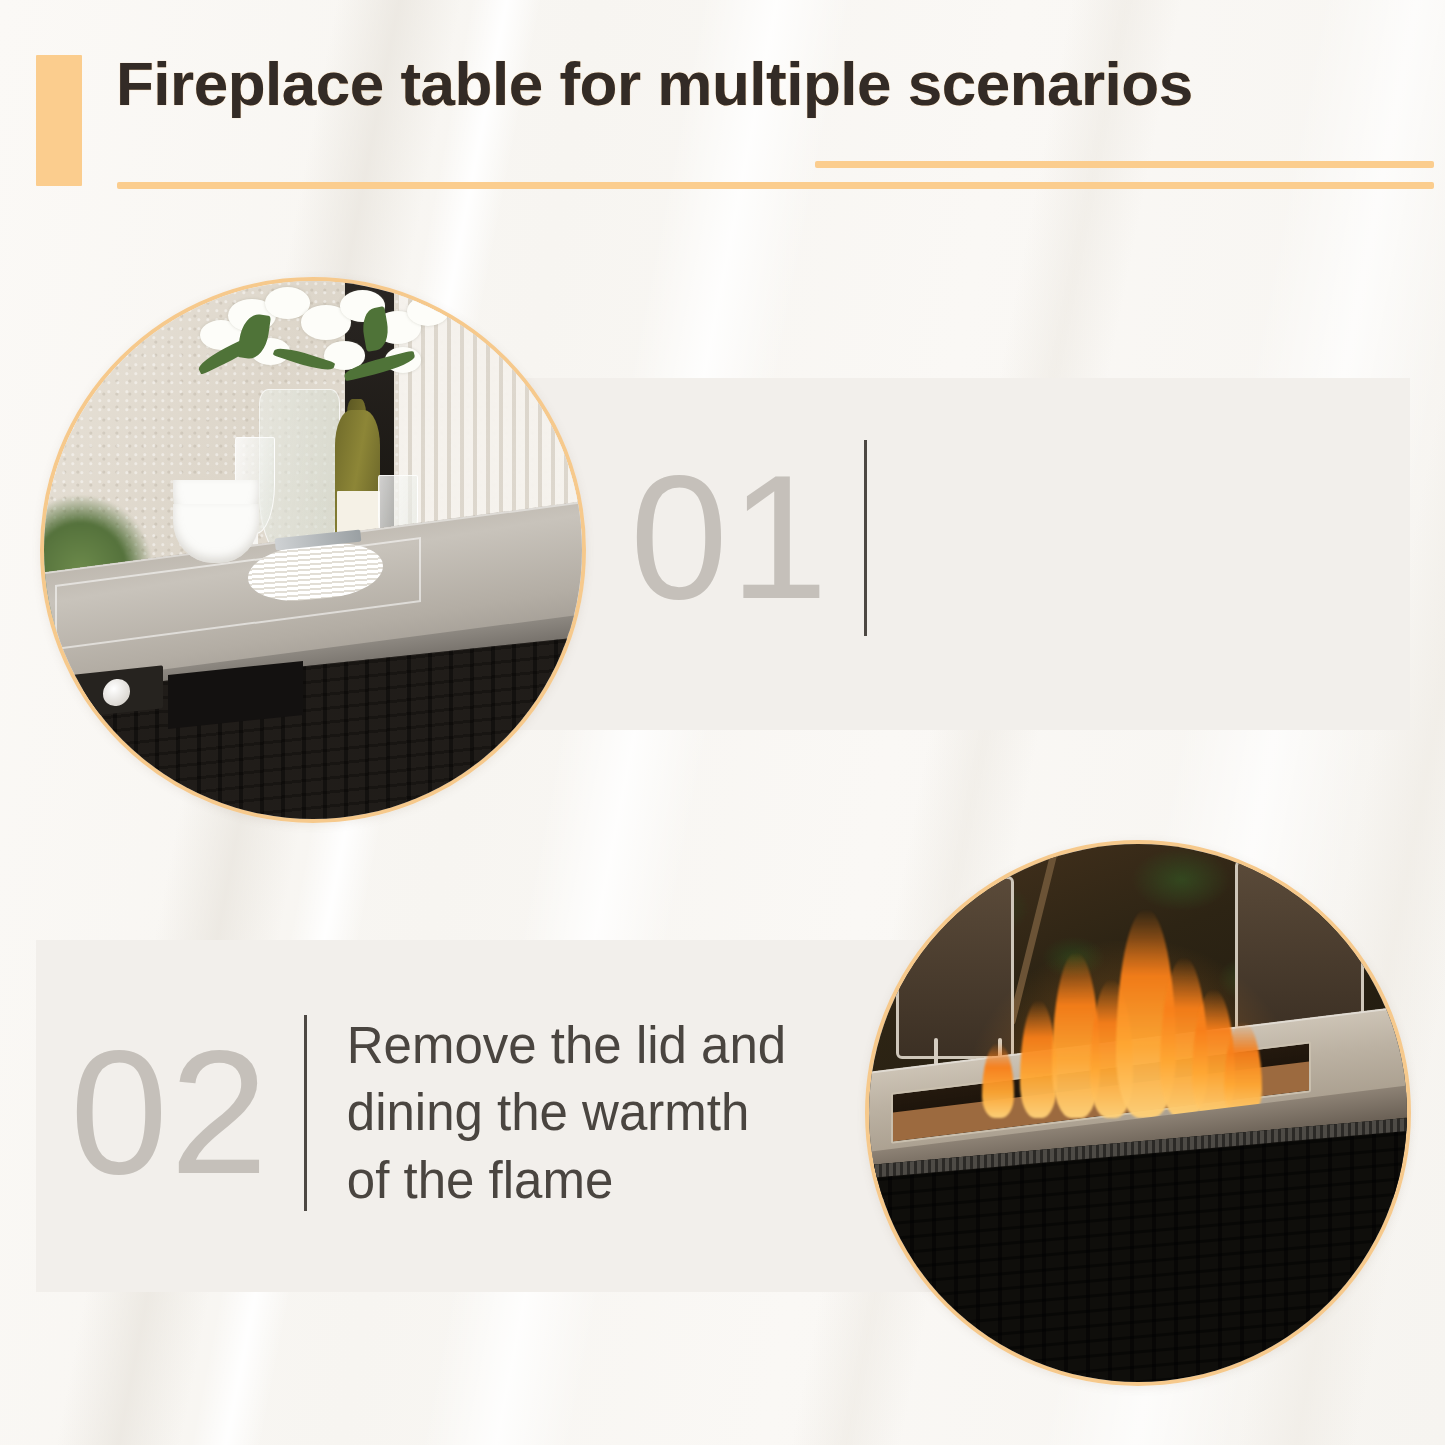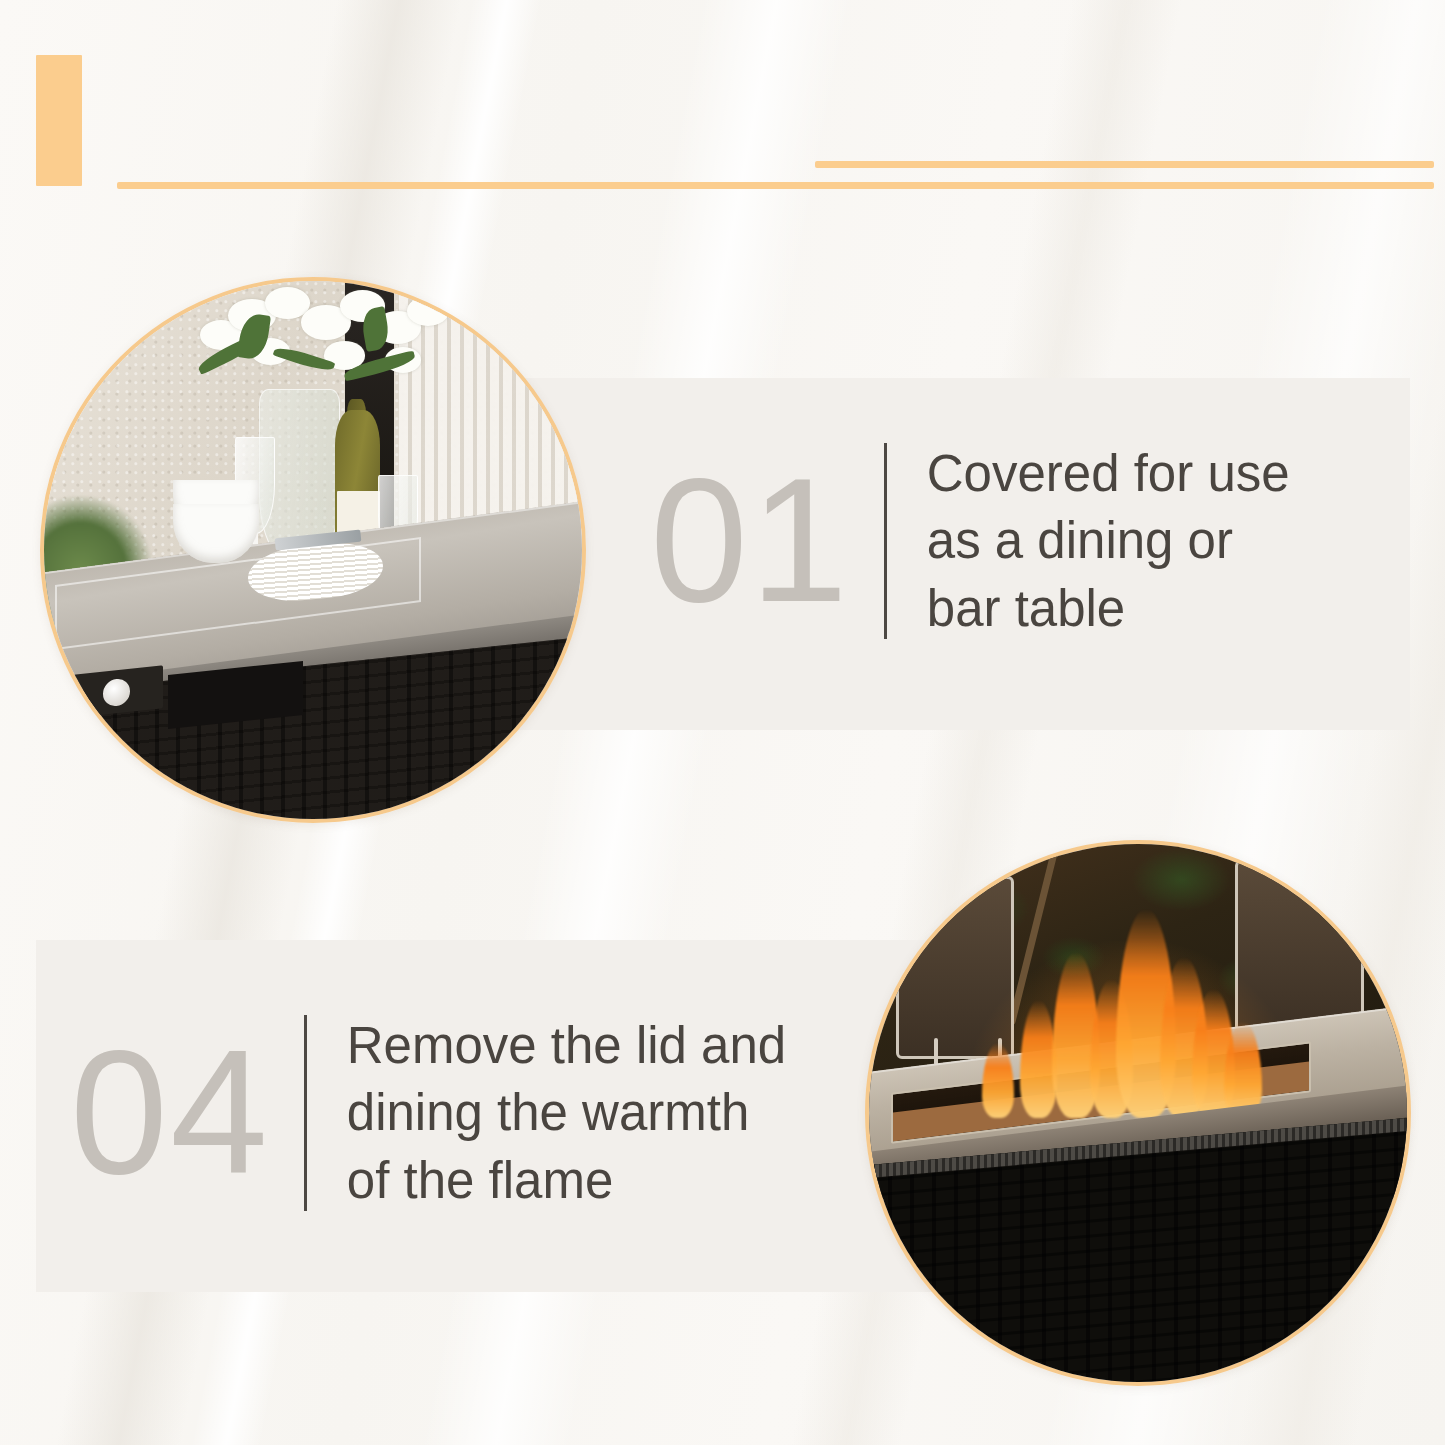--- a/index.html
+++ b/index.html
@@ -310,6 +310,7 @@
 
 <div id="header">
   <div id="title-accent-bar"></div>
+  <div id="page-title">Fireplace table for multiple scenarios</div>
   <div class="rule" id="rule-upper"></div>
   <div class="rule" id="rule-lower"></div>
 </div>

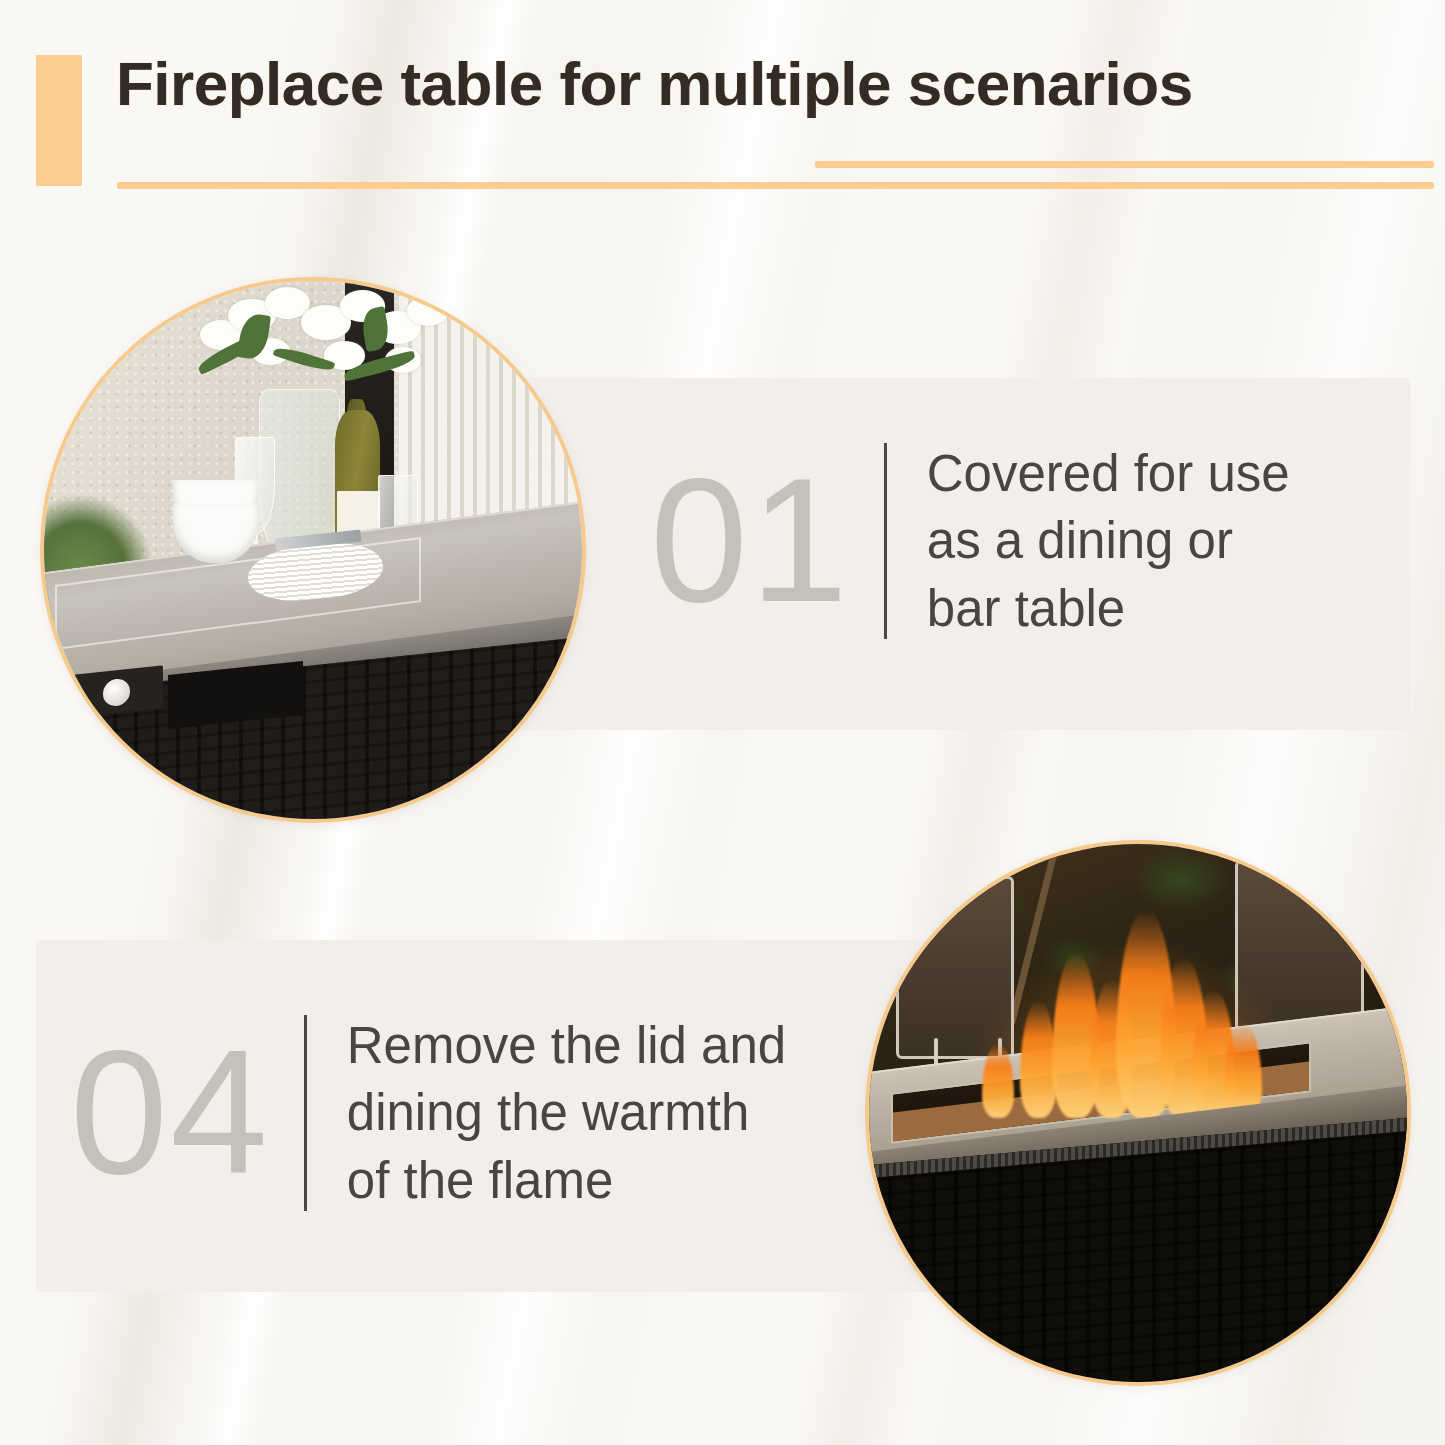--- a/index.html
+++ b/index.html
@@ -280,7 +280,7 @@
 
   
   .feature { position:absolute; display:flex; align-items:center; }
-  #feature-01 { left:650px; top:440px; }
+  #feature-01 { left:630px; top:440px; }
   #feature-02 { left:70px;  top:1012px; }
 
   .step-number {

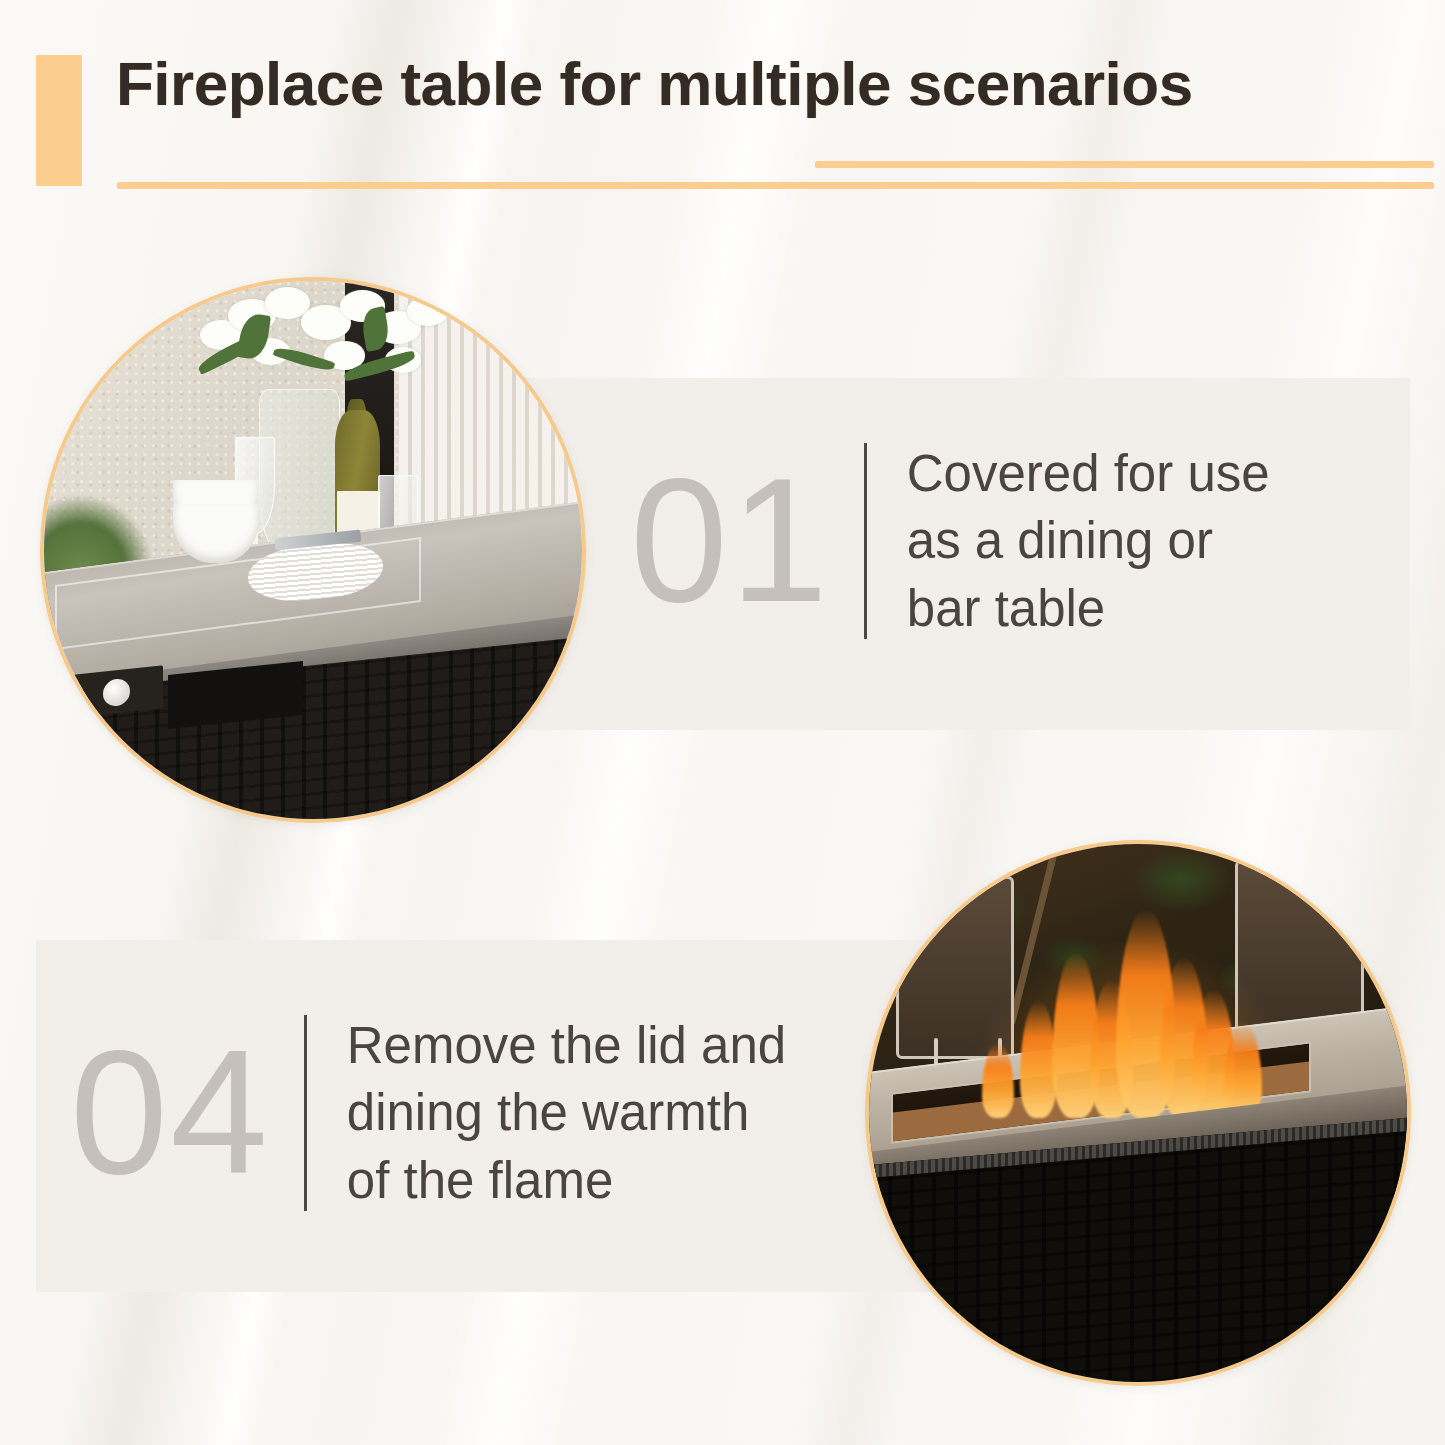--- a/index.html
+++ b/index.html
@@ -374,9 +374,6 @@
 <div class="feature" id="feature-01">
   <div class="step-number">01</div>
   <div class="step-divider"></div>
-  <div class="step-text">Covered for use
-as a dining or
-bar table</div>
 </div>
 
 <div class="panel" id="panel-02"></div>

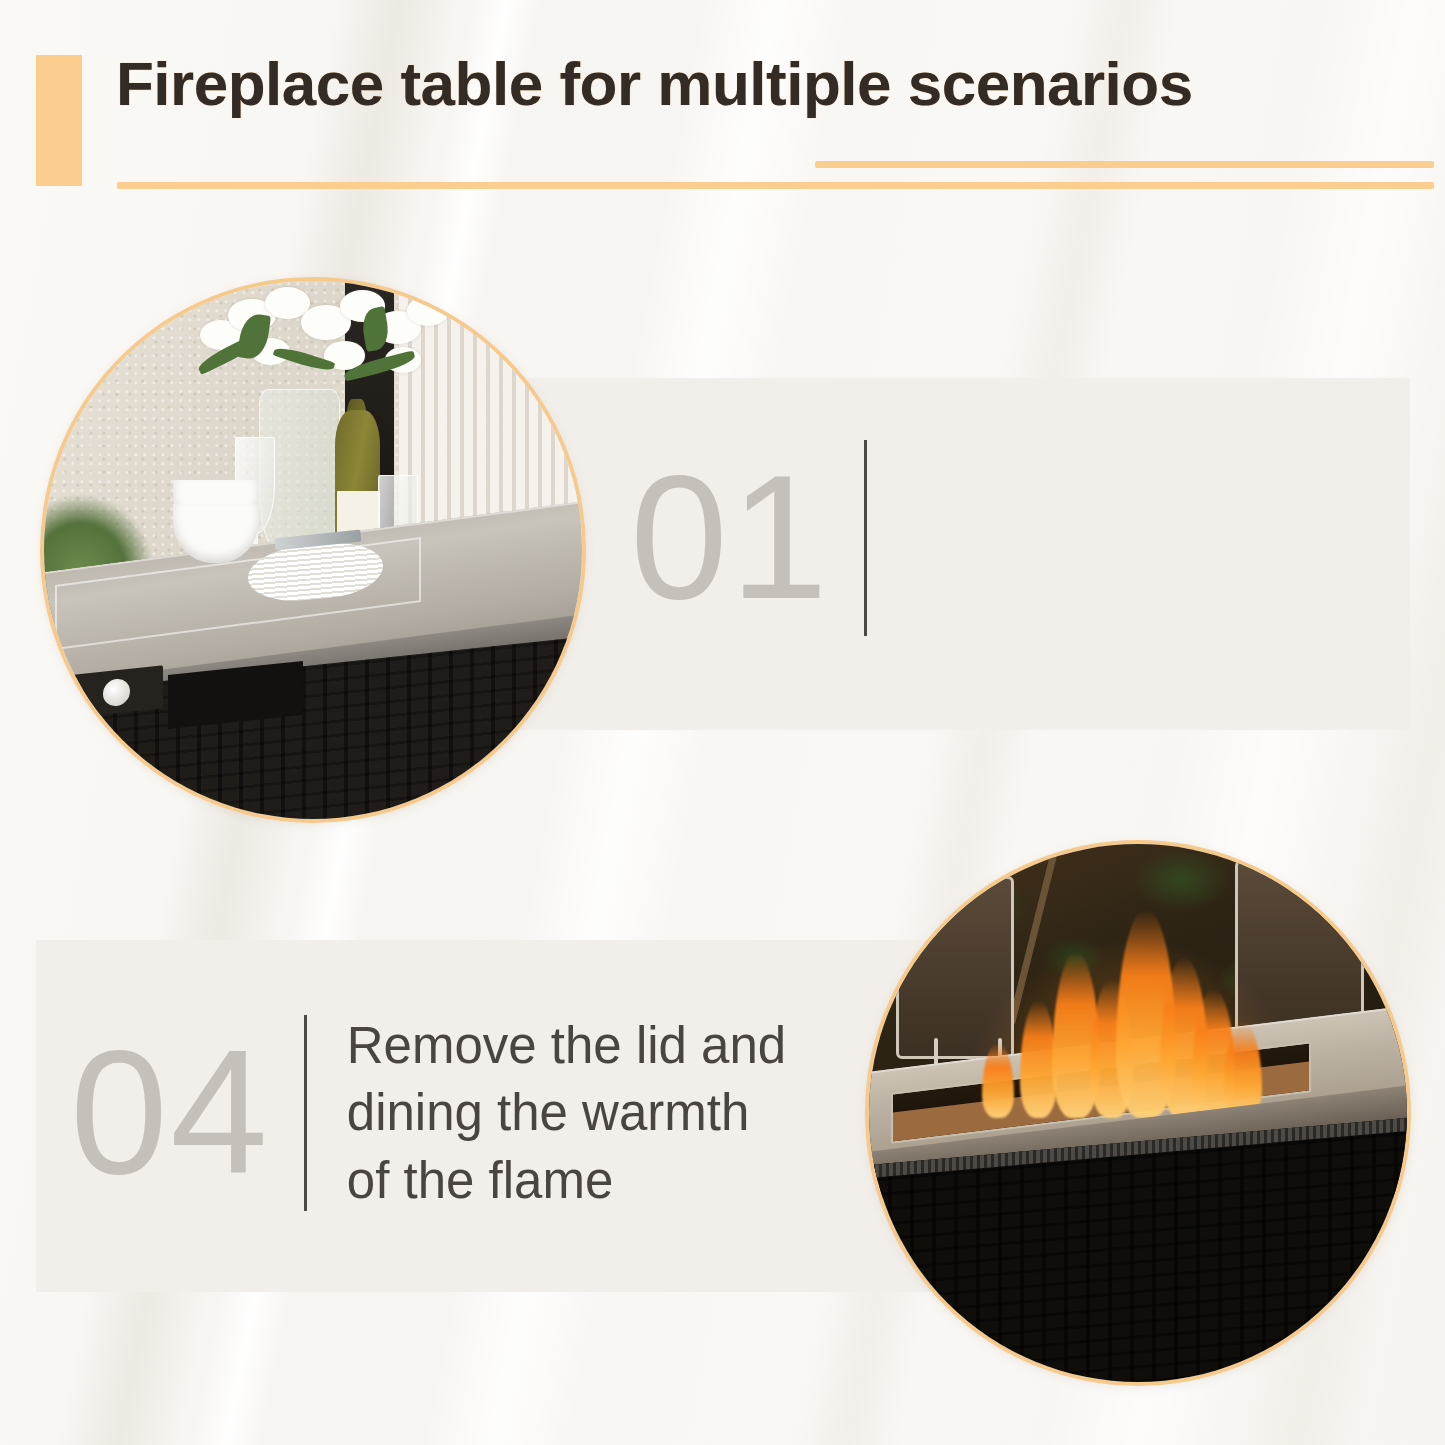--- a/index.html
+++ b/index.html
@@ -379,7 +379,7 @@
 <div class="panel" id="panel-02"></div>
 
 <div class="feature" id="feature-02">
-  <div class="step-number">04</div>
+  <div class="step-number">02</div>
   <div class="step-divider"></div>
   <div class="step-text">Remove the lid and
 dining the warmth

